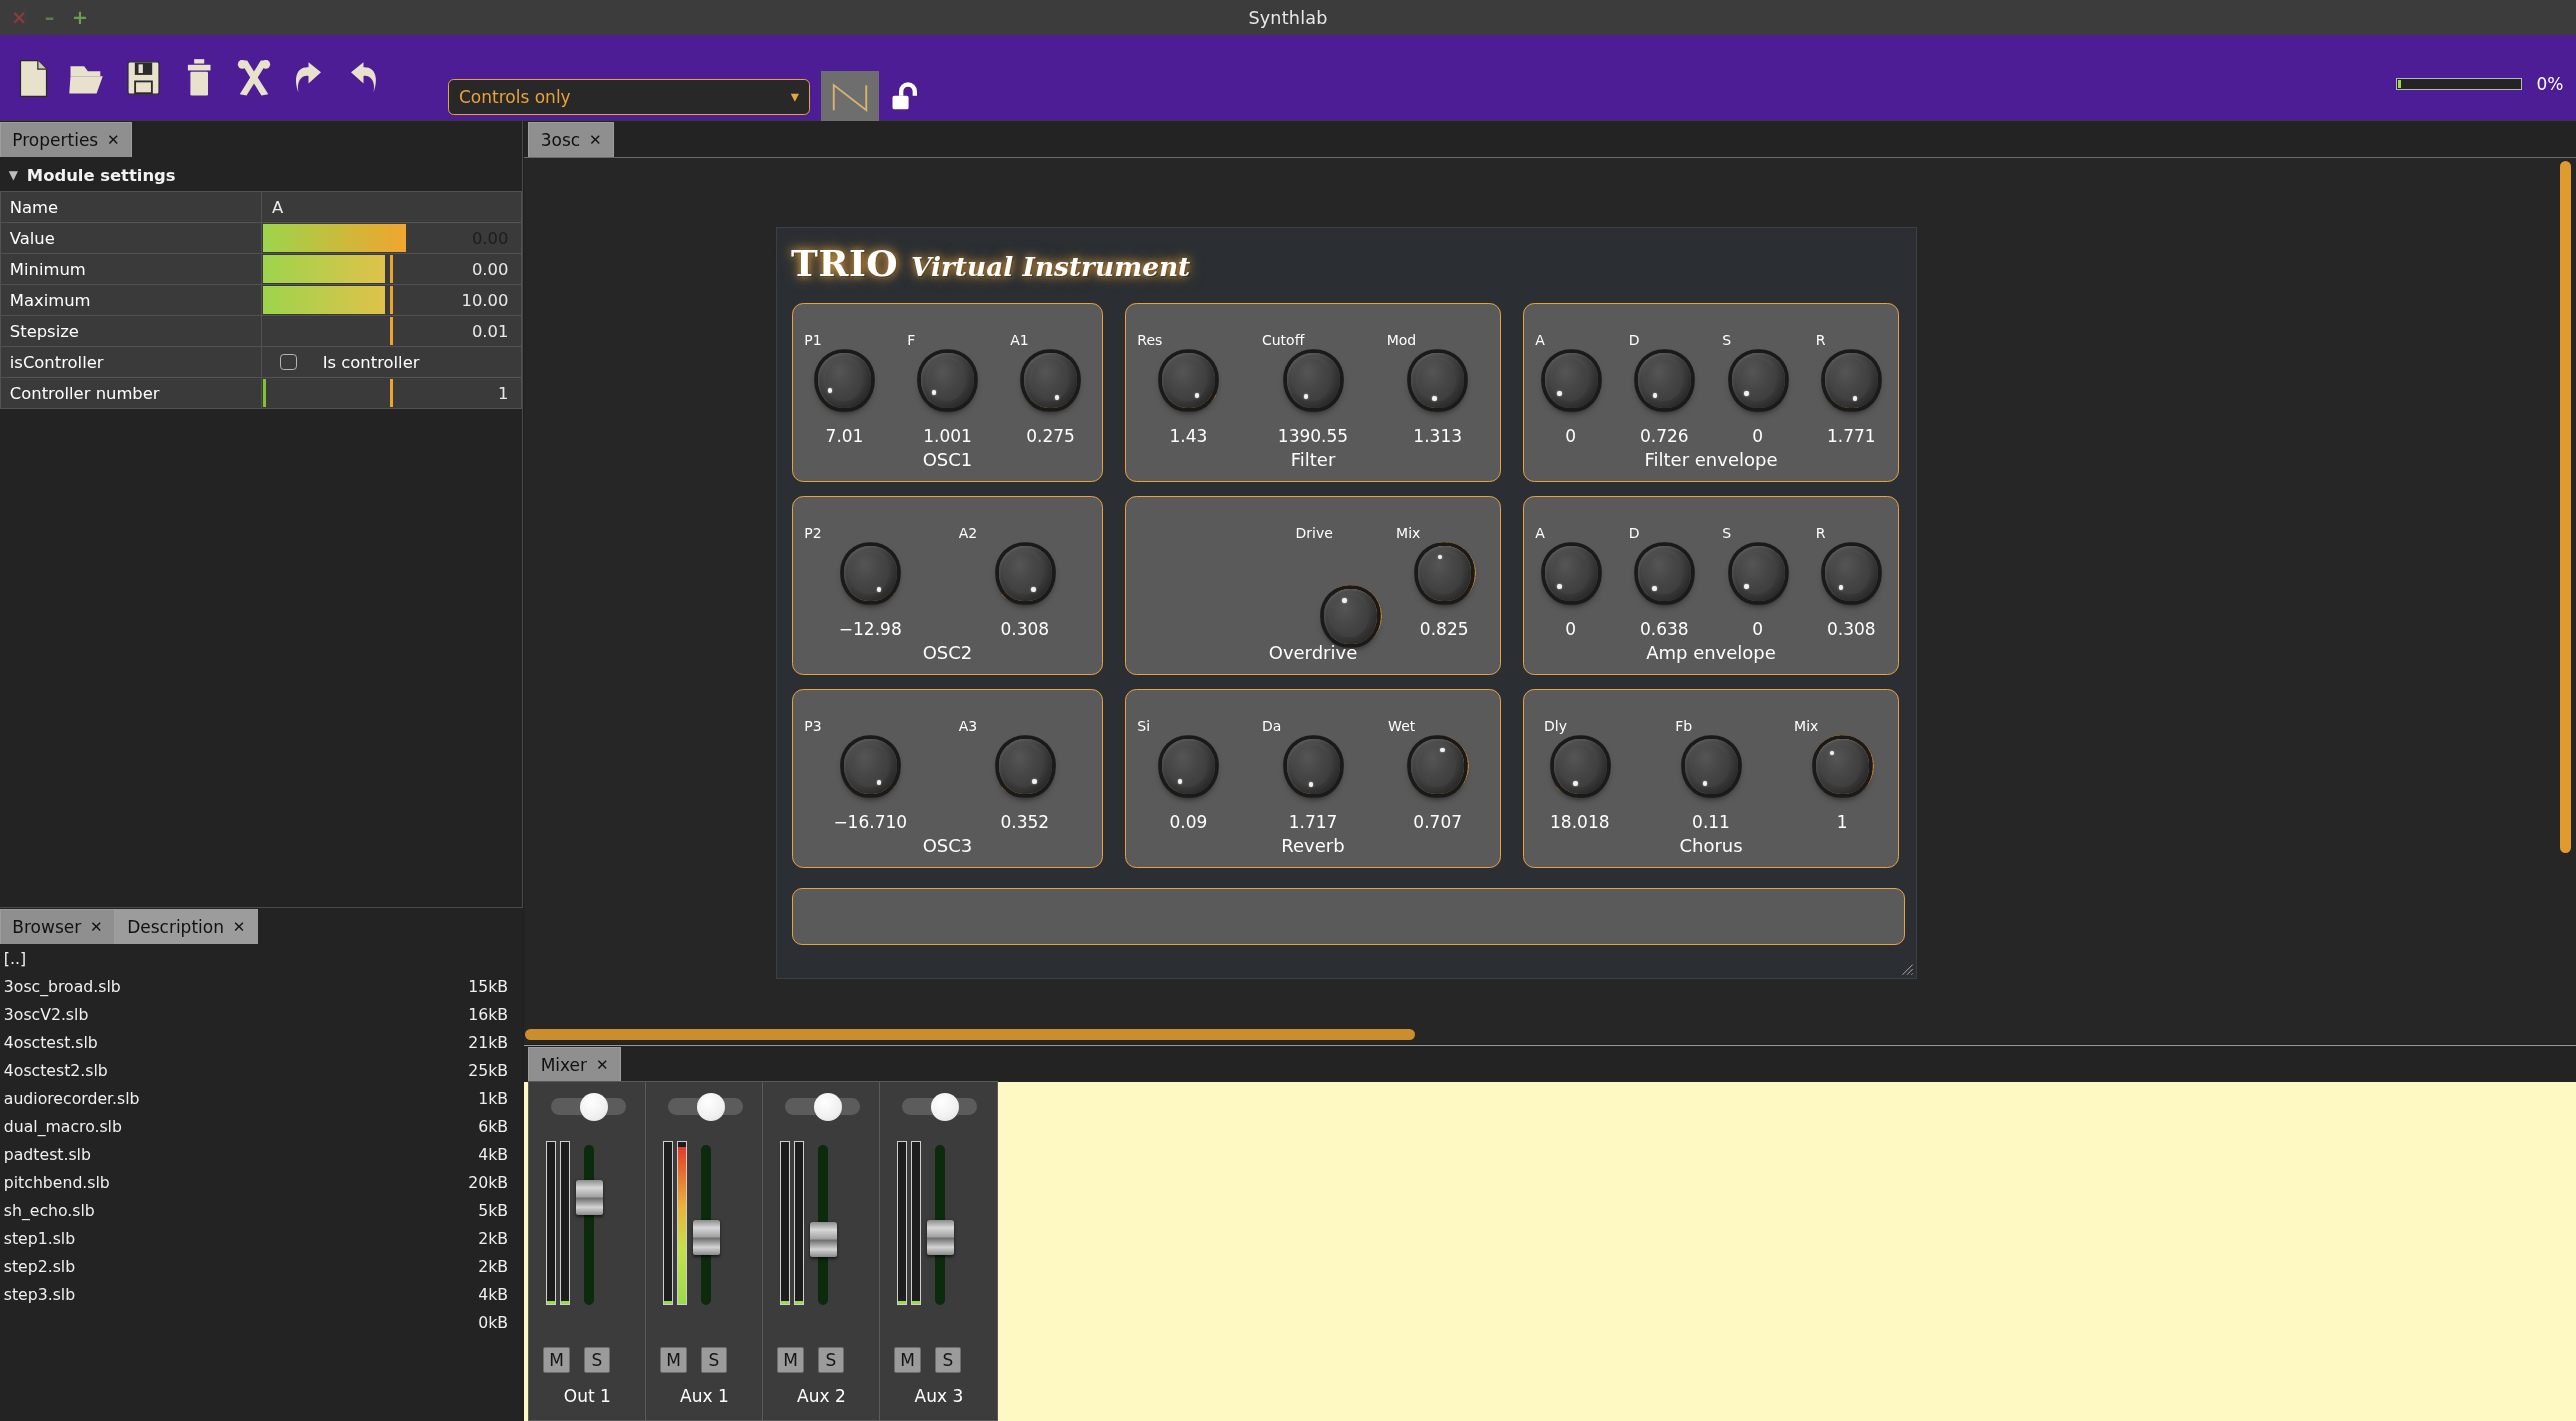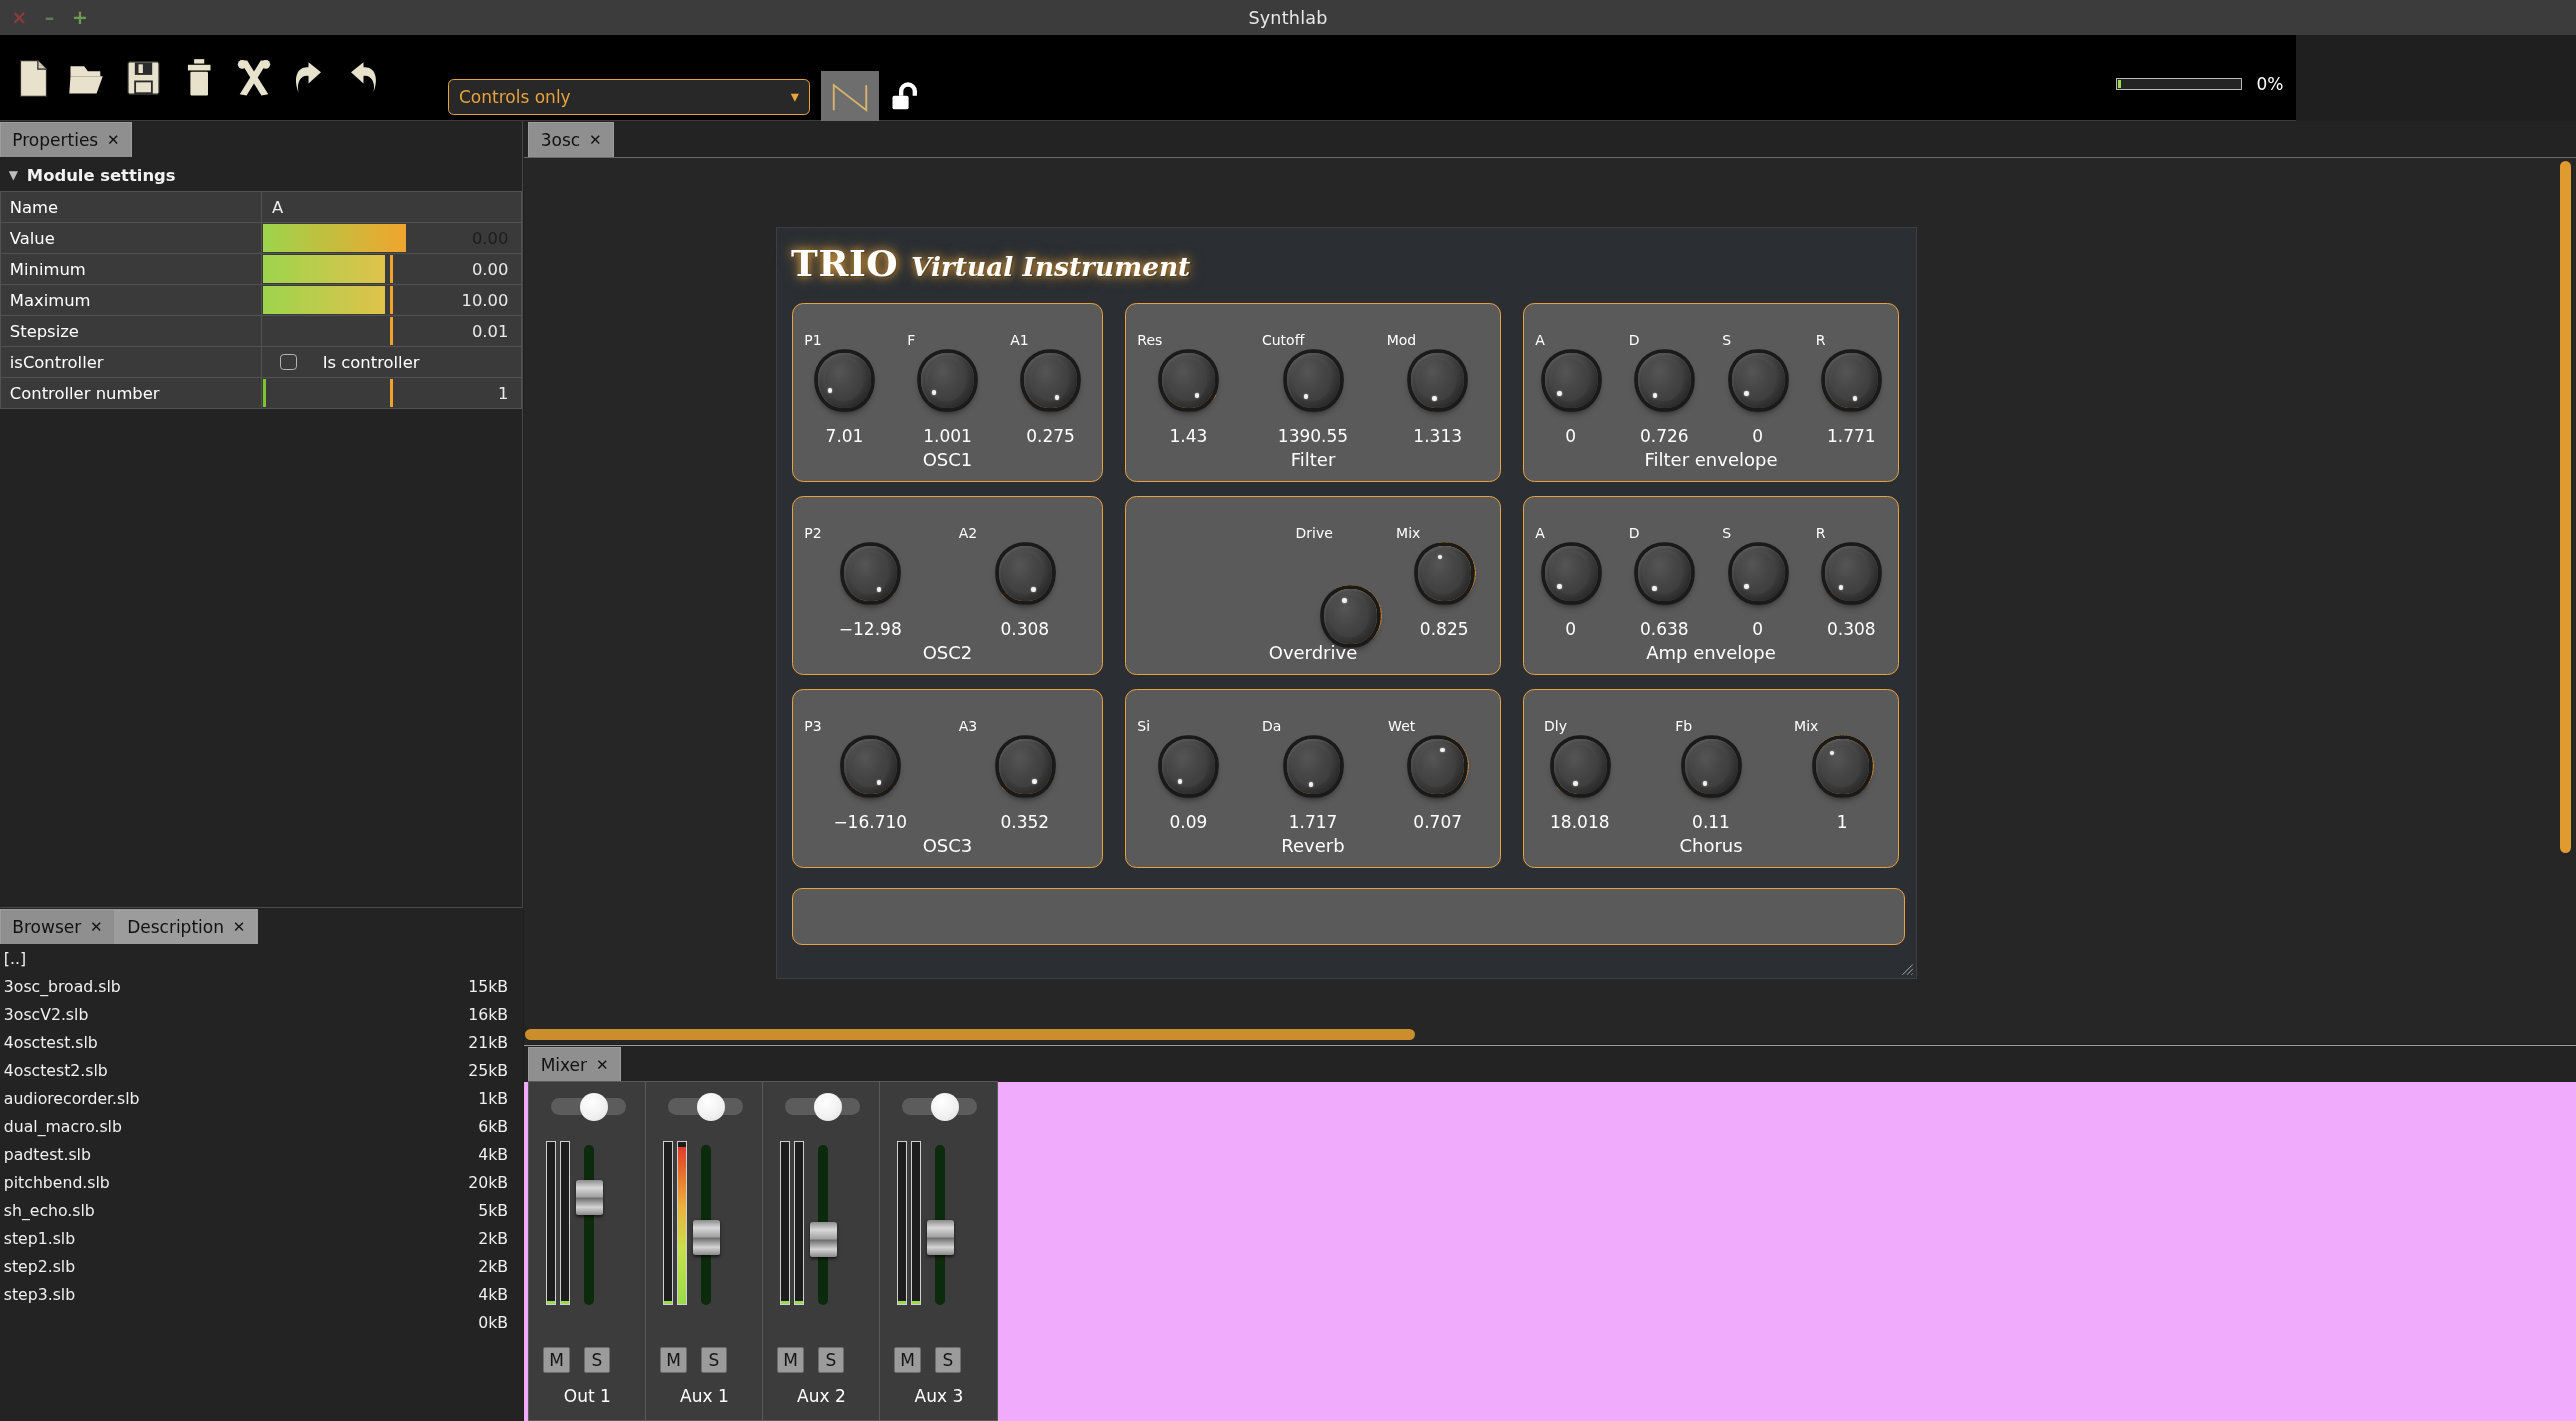--- a/index.html
+++ b/index.html
@@ -28,8 +28,8 @@
 
   
   #toolbar {
-    position:absolute; left:0; top:35px; width:2296px; height:86px;
-    background:#000000; border-bottom:0.6px solid #3a3a3a;
+    position:absolute; left:0; top:35px; width:2576px; height:86px;
+    background:#4c1d95; border-bottom:0.6px solid #3a3a3a;
   }
   .tb-icons { position:absolute; left:6.3px; top:0; height:86px; display:flex; align-items:center; }
   .tb-btn {

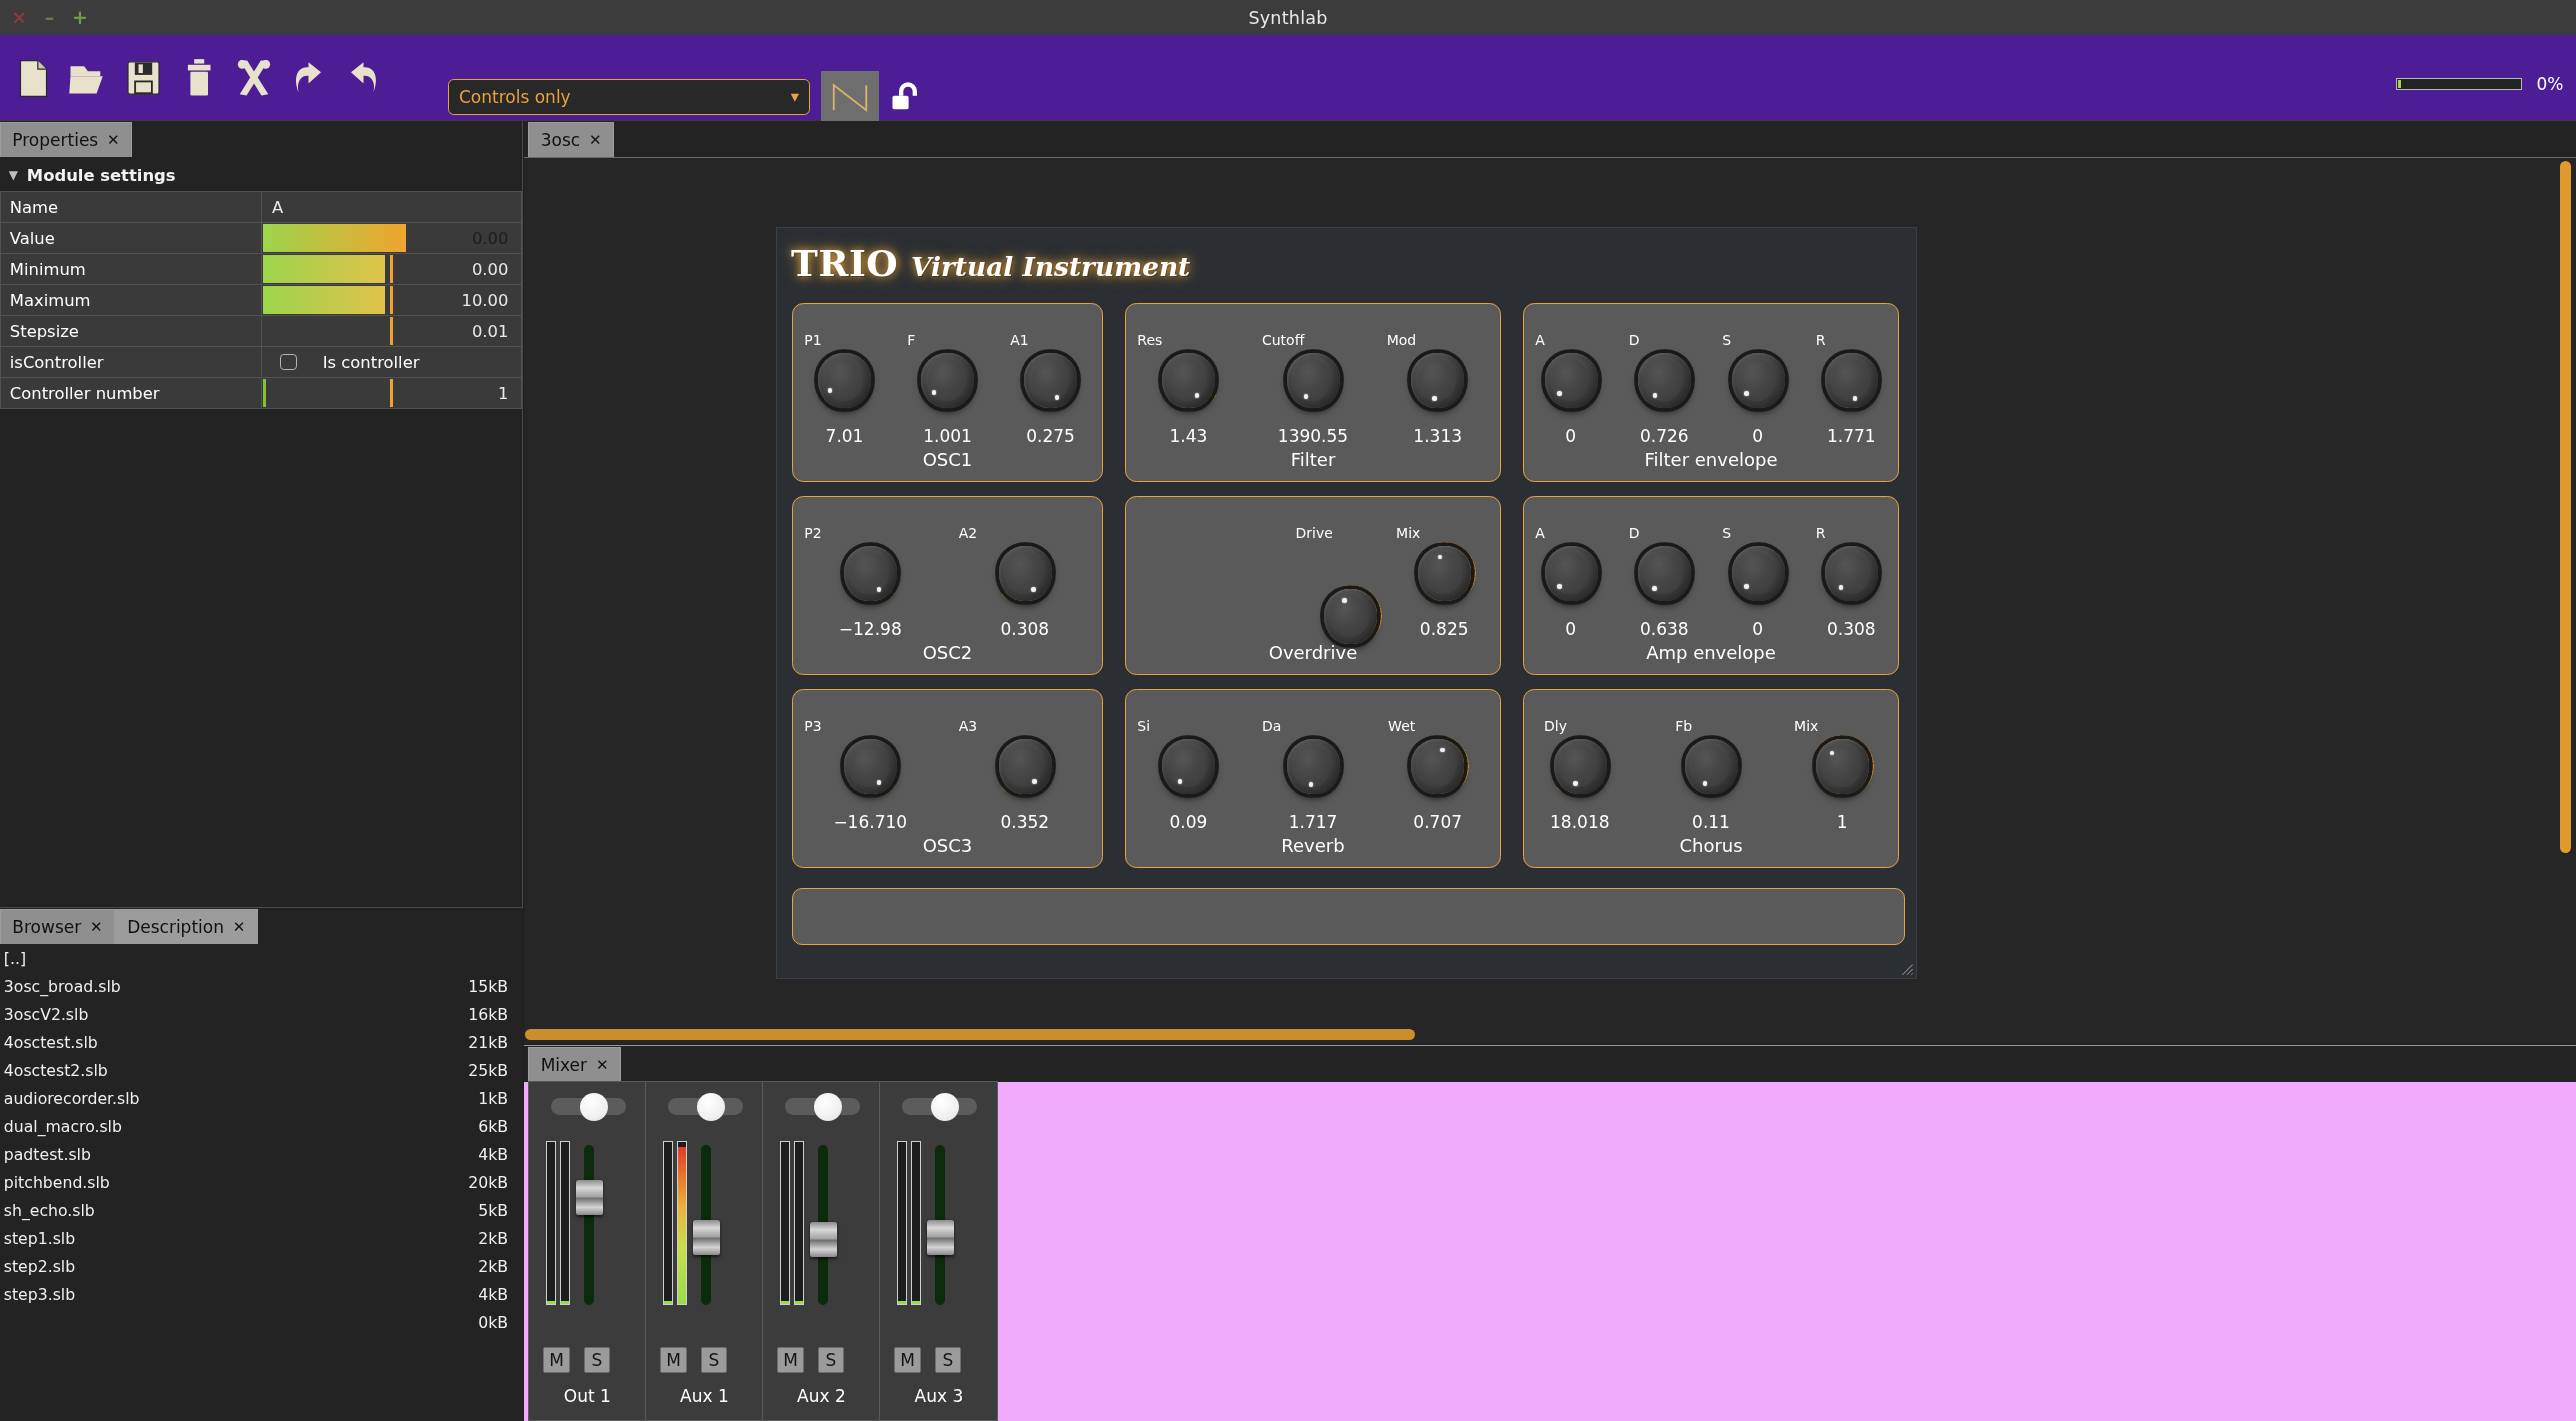--- a/index.html
+++ b/index.html
@@ -228,7 +228,7 @@
   
   #mixerdock {
     position:absolute; left:524px; top:1045px; width:2052px; height:377px;
-    background:#f0abfc; border-top:0.6px solid #9a9a9a;
+    background:#fef9c3; border-top:0.6px solid #9a9a9a;
   }
   #mixerbody {
     position:absolute; left:4.4px; top:35px; width:470px; height:340px;

